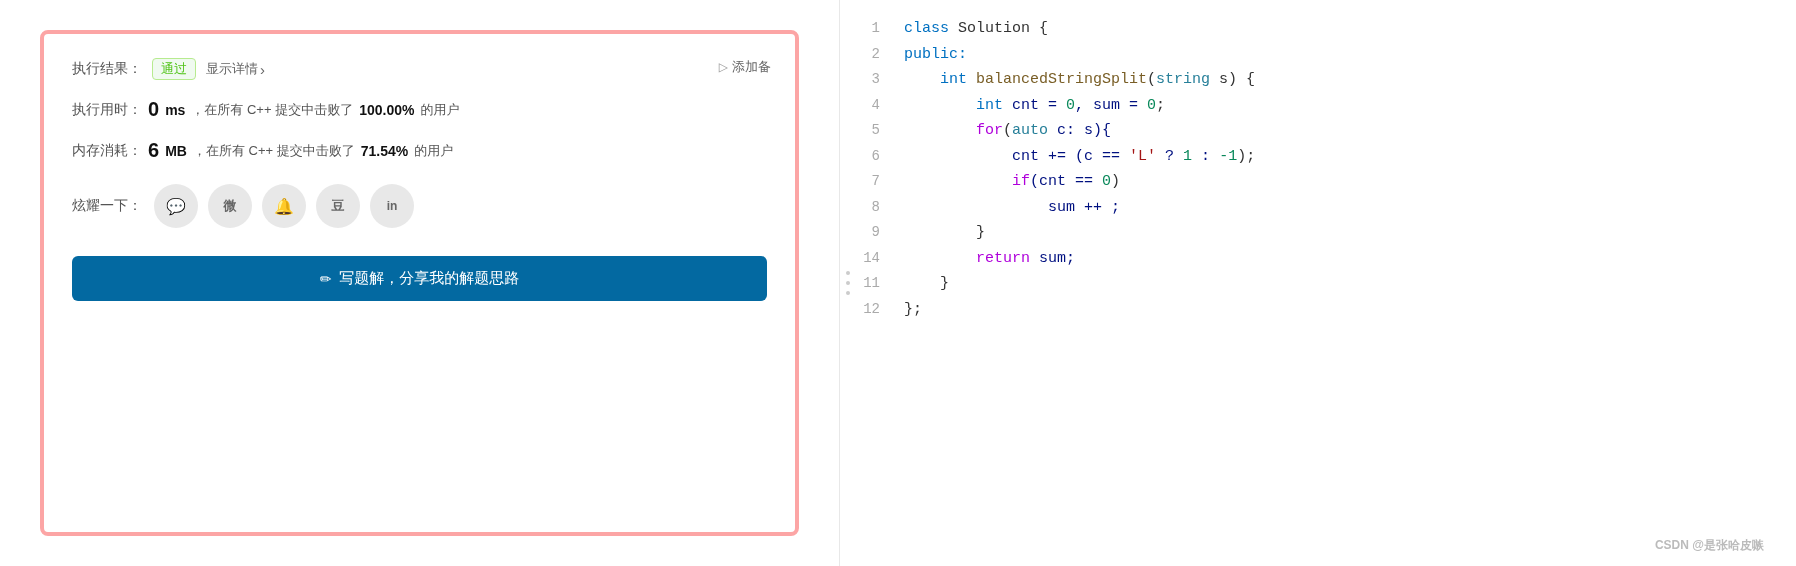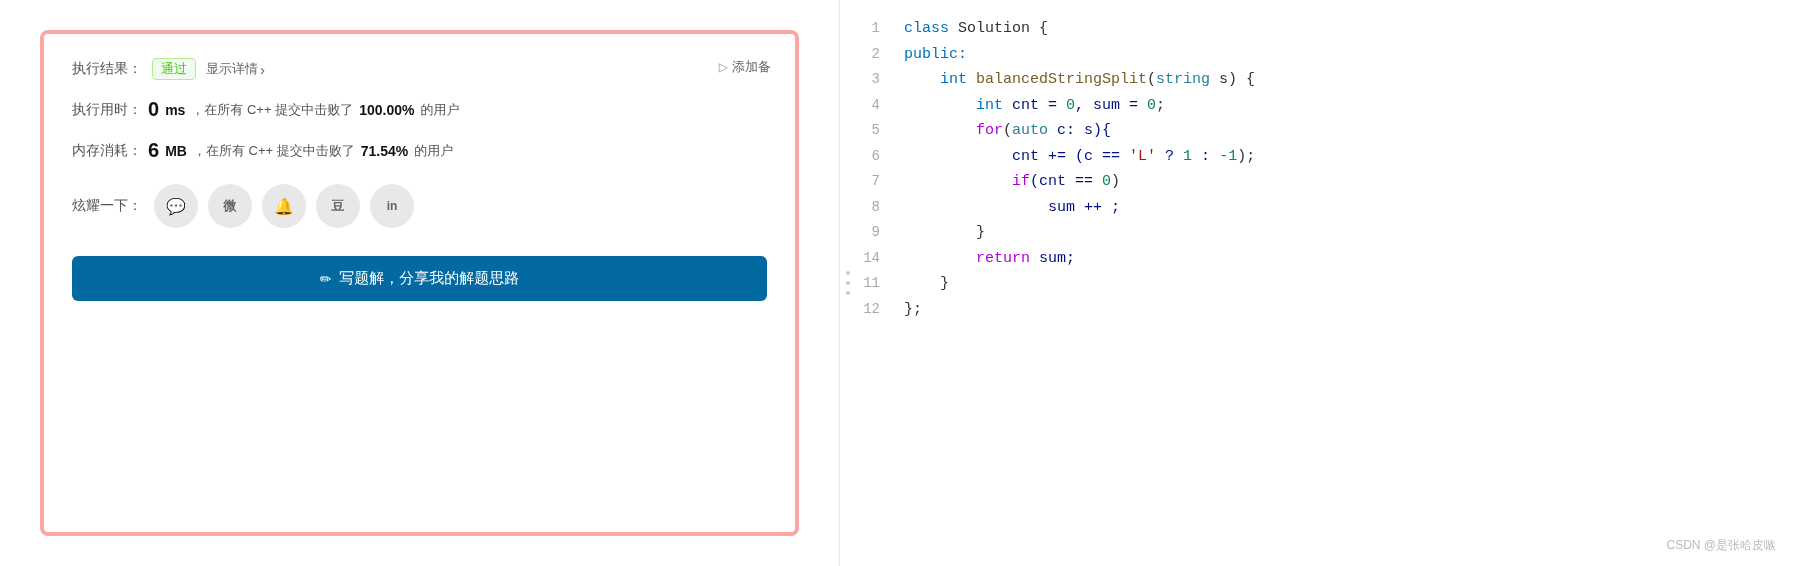--- a/index.html
+++ b/index.html
@@ -240,10 +240,11 @@
     .watermark {
       position: absolute;
       bottom: 12px;
-      right: 20px;
+      right: 32px;
       color: #bbb;
       font-size: 12px;
       font-family: sans-serif;
+      font-weight: bold;
     }
 
     .result-row-inline {

